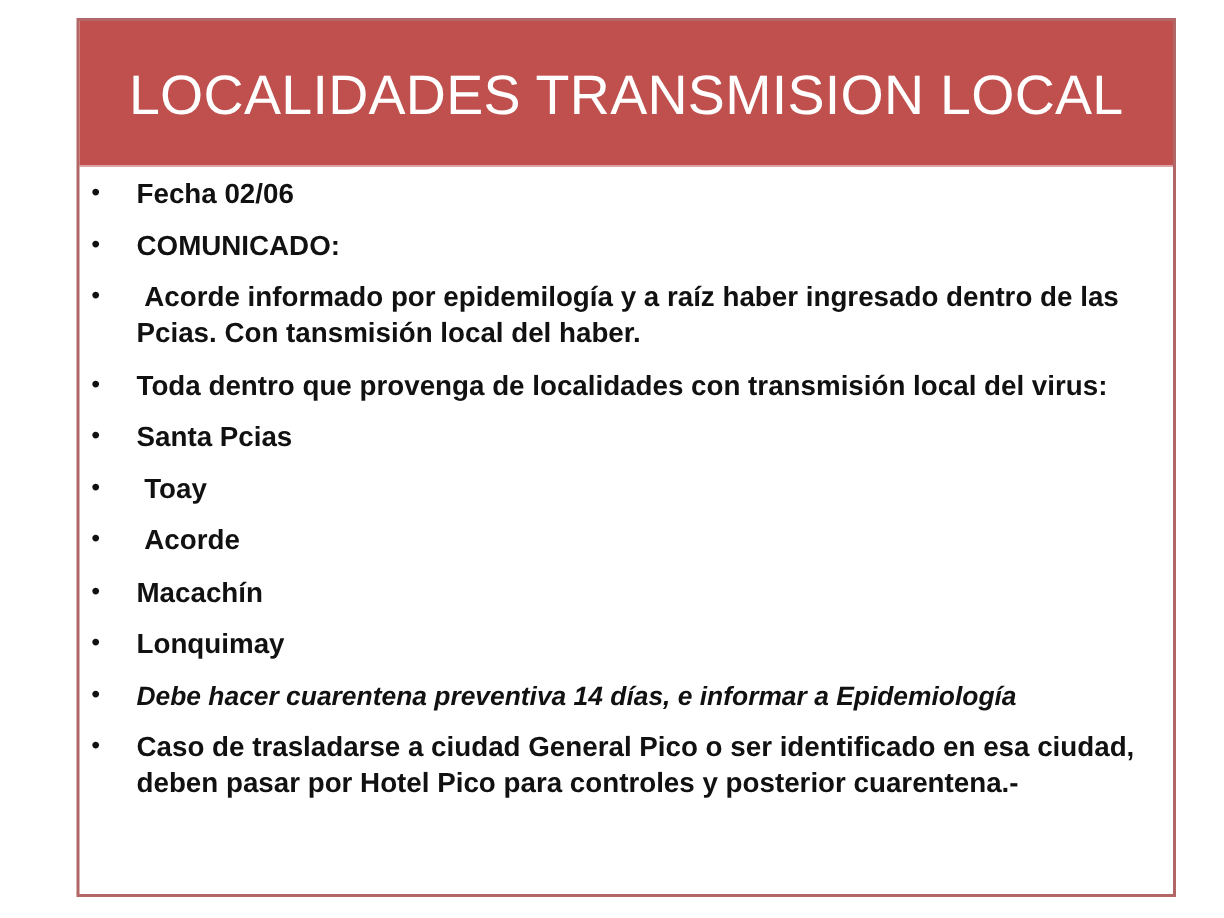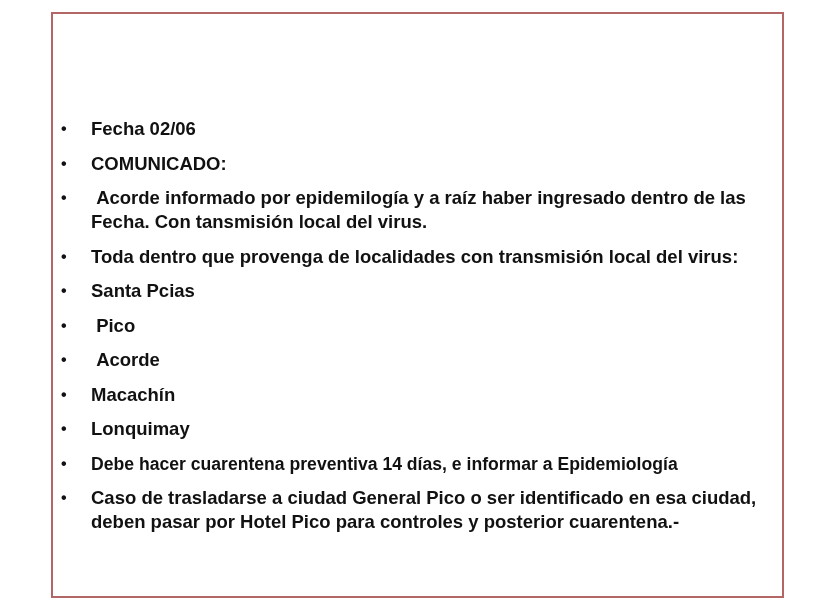--- a/index.html
+++ b/index.html
@@ -17,6 +17,9 @@
 <body>
 
 <div class="slide">
+  <div class="header">
+    <div class="title">LOCALIDADES TRANSMISION LOCAL</div>
+  </div>
   <div class="content">
     <ul>
       <li>

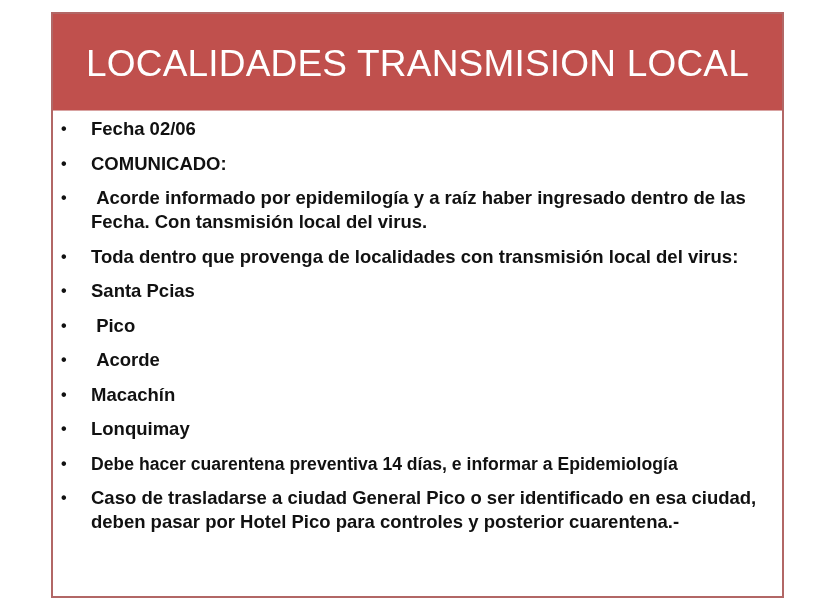--- a/index.html
+++ b/index.html
@@ -30,7 +30,7 @@
           <span class="bullet">•</span>
           <span class="text">COMUNICADO:</span>
         </li>
-      <li style="white-space: pre-wrap;"><span class="bullet">•</span><span class="text"> Acorde informado por epidemilogía y a raíz haber ingresado dentro de las Fecha. Con tansmisión local del virus.</span></li>
+      <li style="white-space: pre-wrap;"><span class="bullet">•</span><span class="text"> Acorde informado por epidemilogía y a raíz haber ingresado dentro de las Pcias. Con tansmisión local del haber.</span></li>
       <li>
           <span class="bullet">•</span>
           <span class="text">Toda dentro que provenga de localidades con transmisión local del virus:</span>

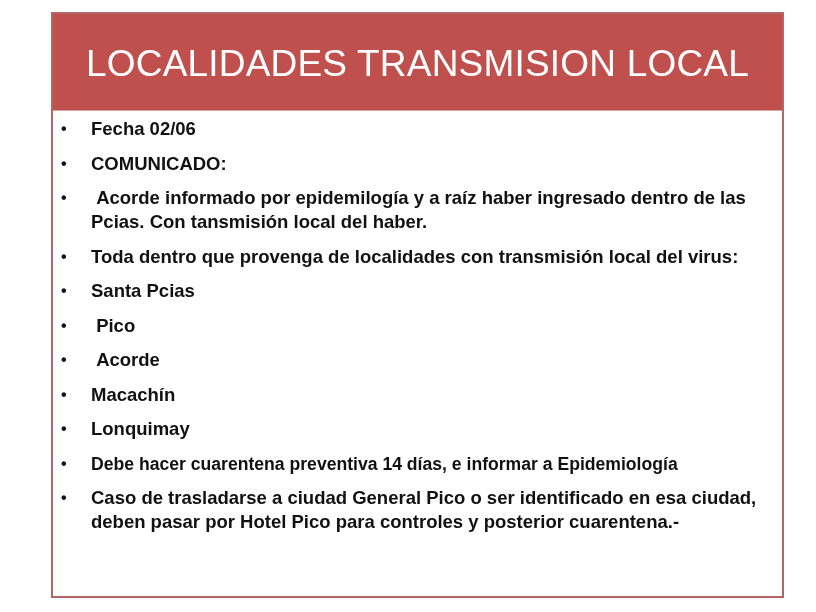--- a/index.html
+++ b/index.html
@@ -39,7 +39,7 @@
           <span class="bullet">•</span>
           <span class="text">Santa Pcias</span>
         </li>
-      <li style="white-space: pre-wrap;"><span class="bullet">•</span><span class="text"> Pico</span></li>
+      <li style="white-space: pre-wrap;"><span class="bullet">•</span><span class="text"> Toay</span></li>
       <li style="white-space: pre-wrap;"><span class="bullet">•</span><span class="text"> Acorde</span></li>
       <li>
           <span class="bullet">•</span>

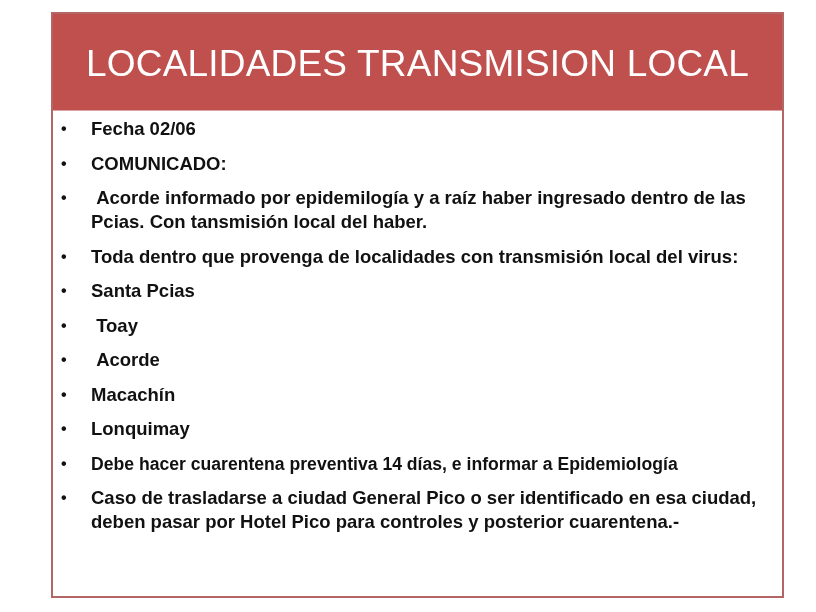--- a/index.html
+++ b/index.html
@@ -51,7 +51,7 @@
         </li>
       <li>
           <span class="bullet">•</span>
-          <span class="text" style="font-size:17.6px;">Debe hacer cuarentena preventiva 14 días, e informar a Epidemiología</span>
+          <span class="text" style="font-size:17.6px;font-style:italic;">Debe hacer cuarentena preventiva 14 días, e informar a Epidemiología</span>
         </li>
       <li>
           <span class="bullet">•</span>

